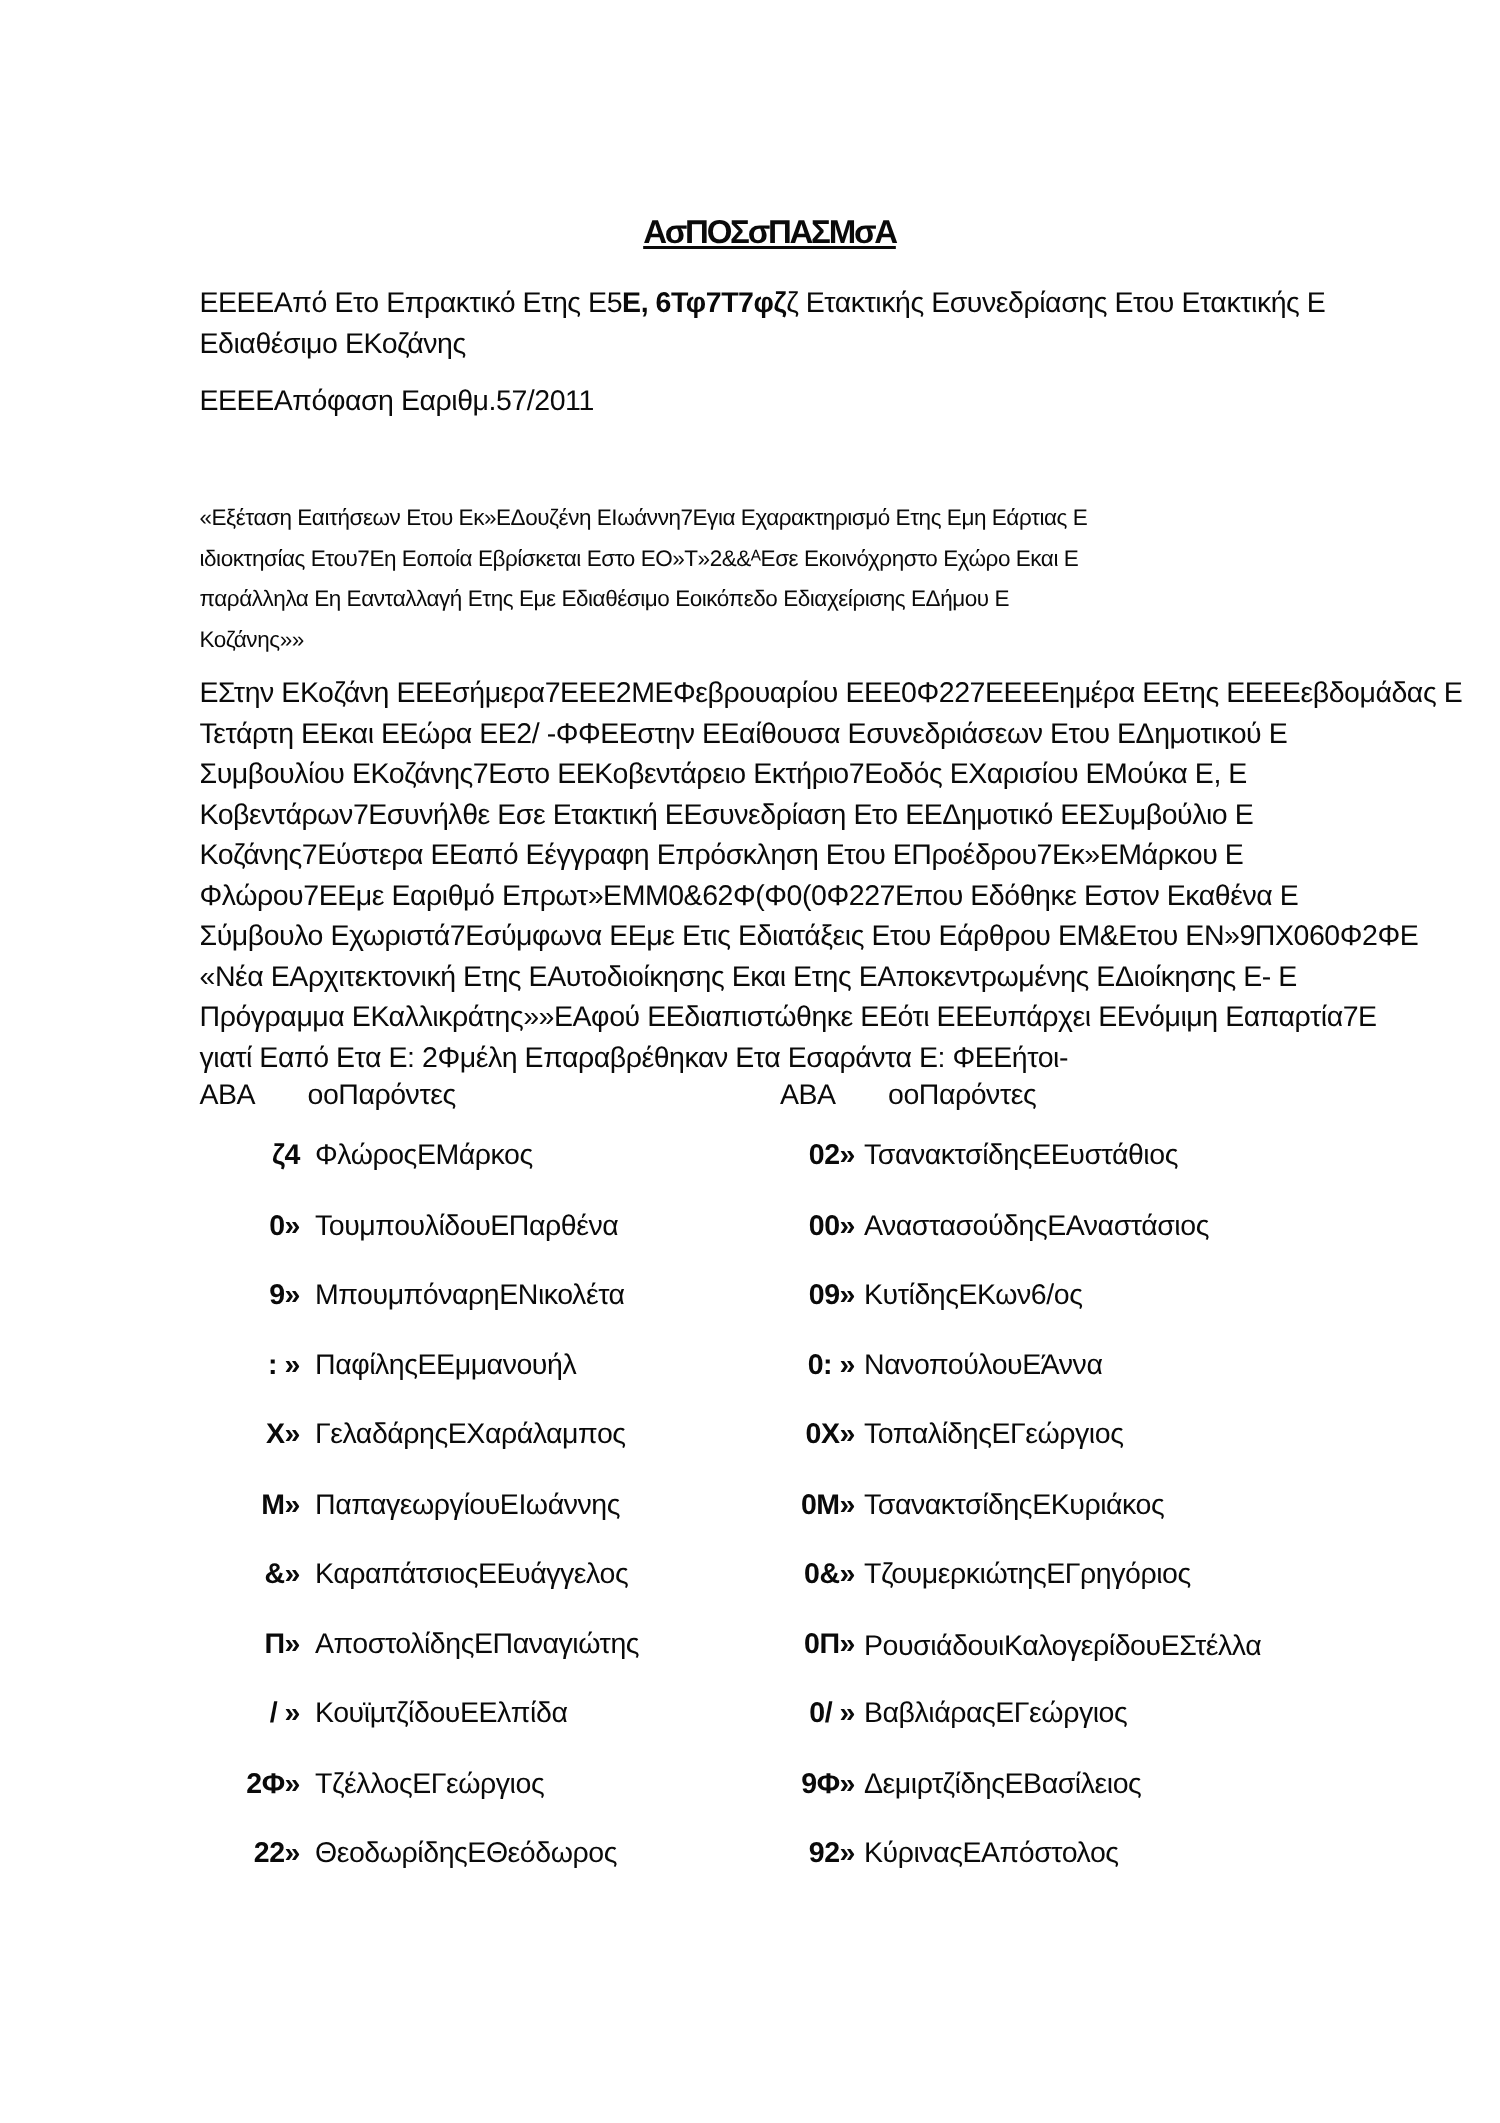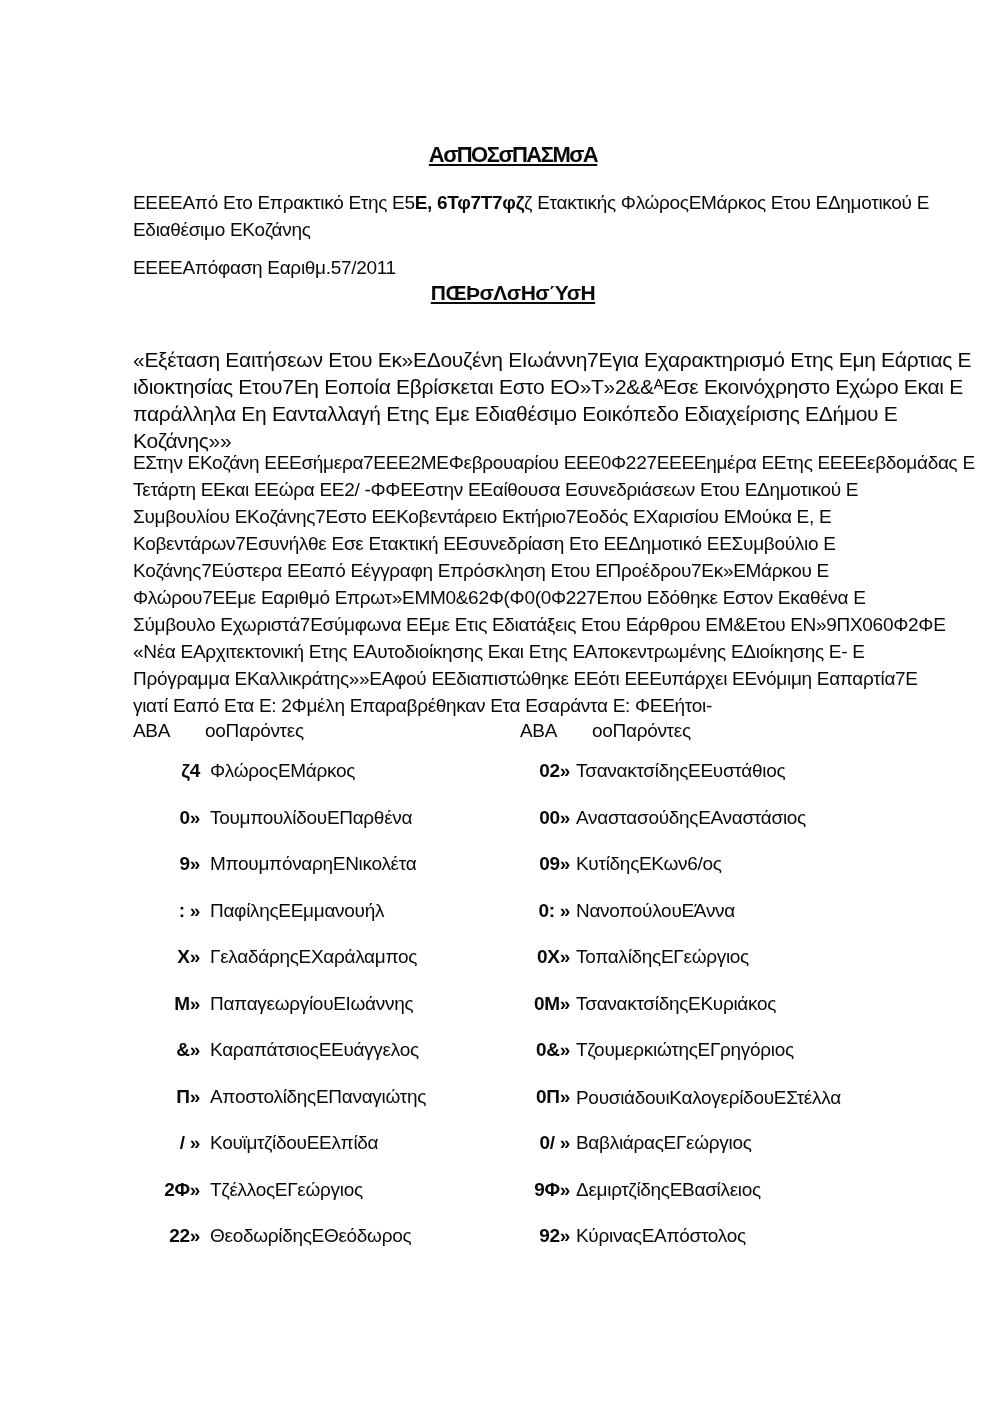--- a/index.html
+++ b/index.html
@@ -126,7 +126,7 @@
   <div class="doc-title">ΑσΠΟΣσΠΑΣΜσΑ</div>
 
   <div class="p1">
-    <div class="line"><span>ΕΕΕΕΑπό Ετο Επρακτικό Ετης Ε5</span><span class="bold-seg">Ε, 6Τφ7Τ7φζ</span><span>ζ Ετακτικής ΦλώροςΕΜάρκος Ετου ΕΔημοτικού Ε</span></div>
+    <div class="line"><span>ΕΕΕΕΑπό Ετο Επρακτικό Ετης Ε5</span><span class="bold-seg">Ε, 6Τφ7Τ7φζ</span><span>ζ Ετακτικής Εσυνεδρίασης Ετου Ετακτικής Ε</span></div>
     <div class="line">Εδιαθέσιμο ΕΚοζάνης</div>
   </div>
 

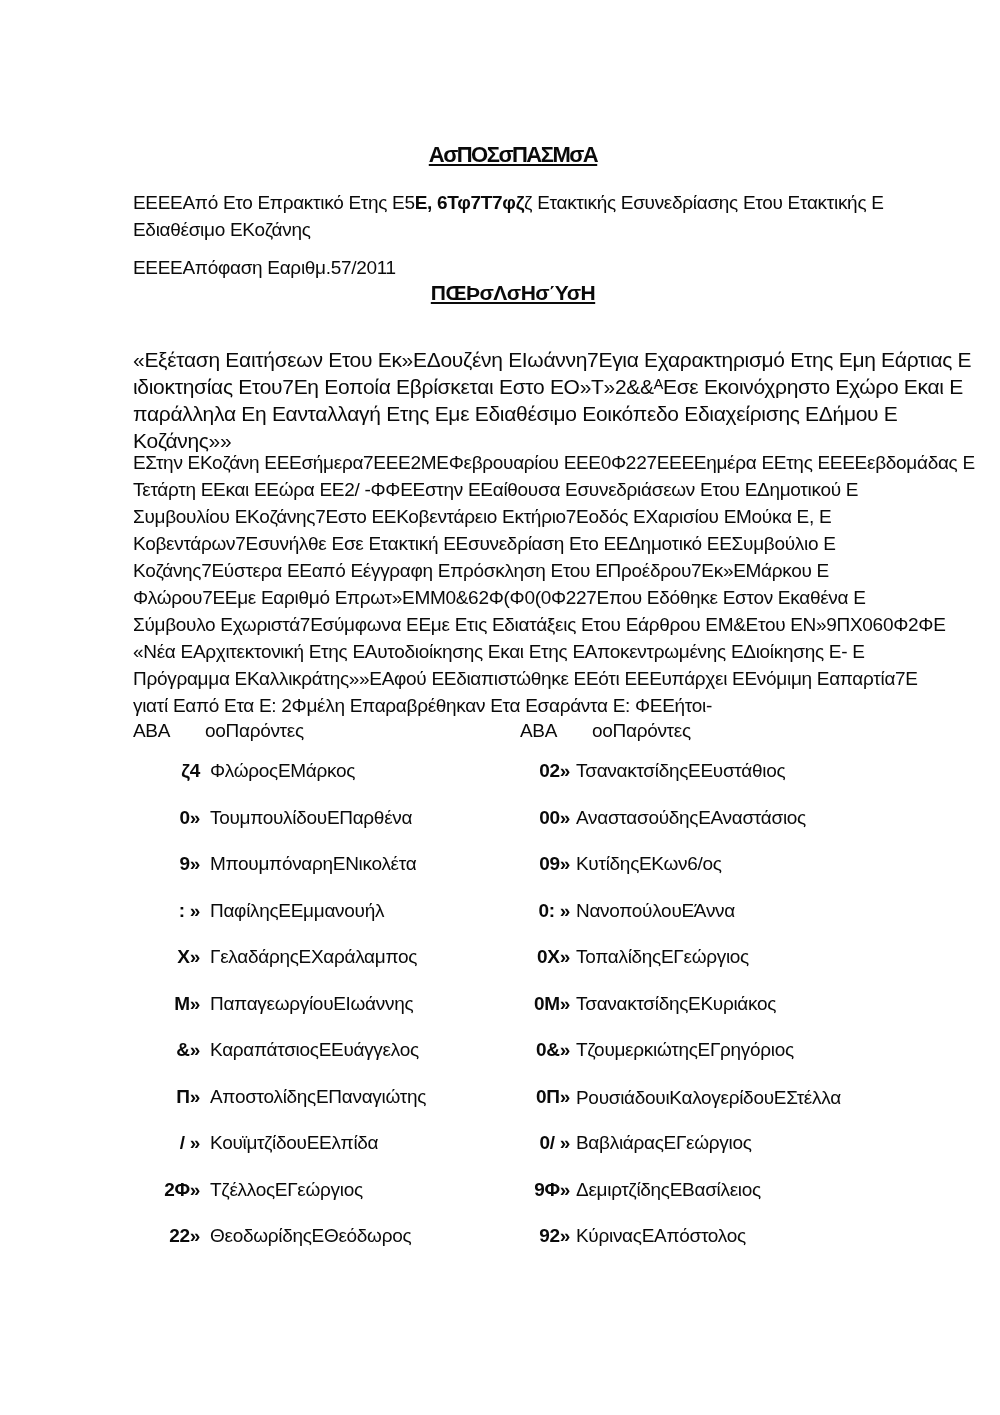--- a/index.html
+++ b/index.html
@@ -132,7 +132,6 @@
 
   <div class="decision">ΕΕΕΕΑπόφαση Εαριθμ.57/2011</div>
 
-  <div class="summary-heading">ΠŒϷσΛσΗσΎσΗ</div>
 
   <div class="subject">
 

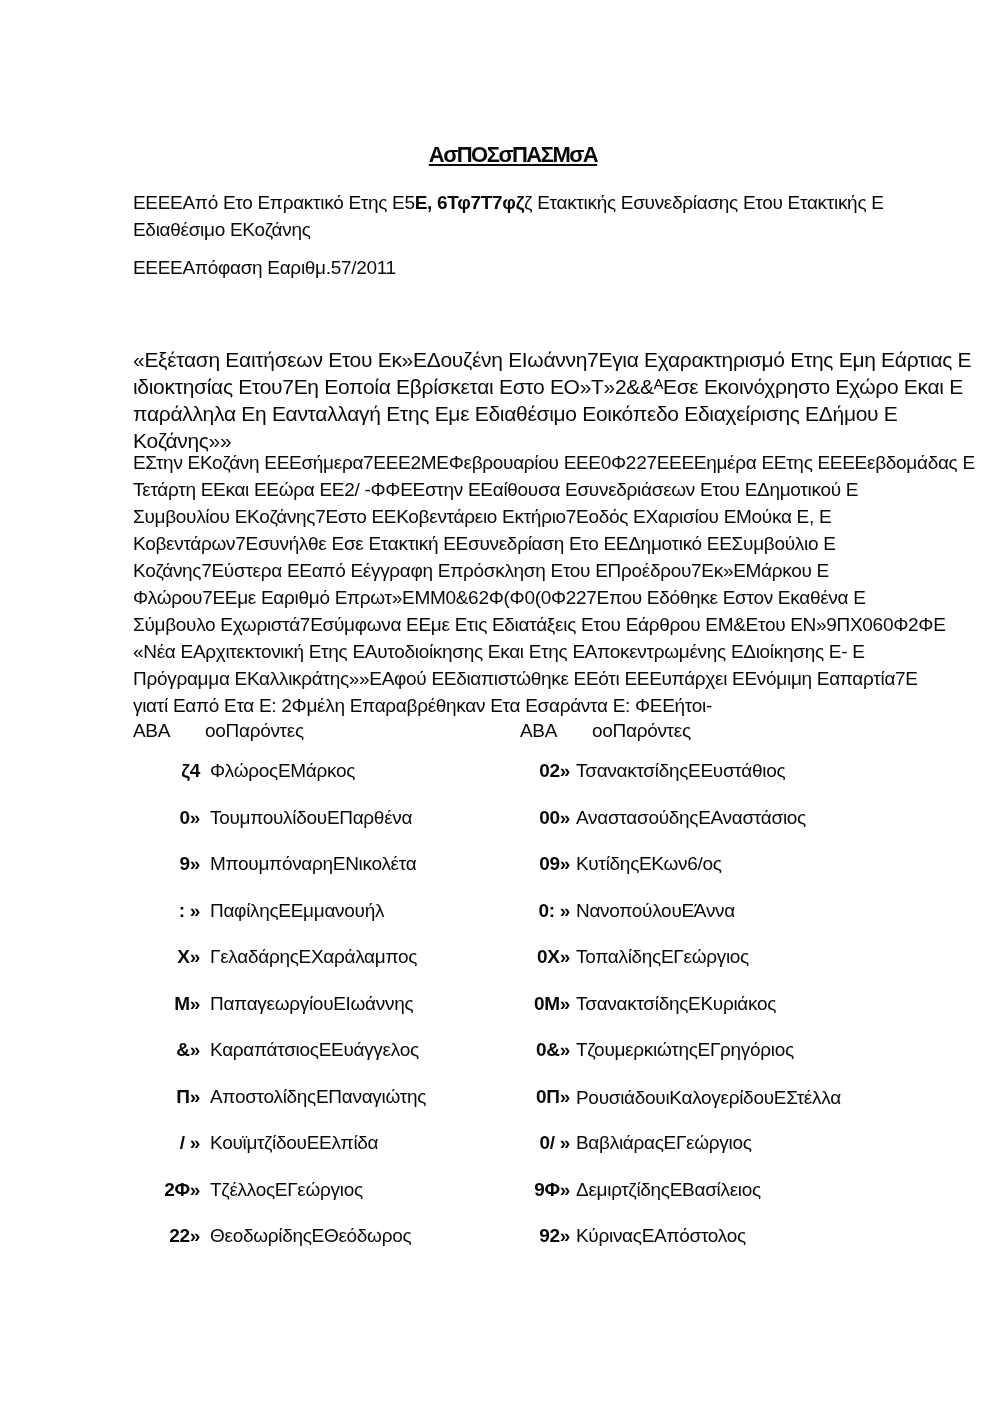--- a/index.html
+++ b/index.html
@@ -66,9 +66,9 @@
   .subject {
     position: absolute;
     left: 133px;
-    top: 346px;
+    top: 332px;
     width: 772px;
-    font-size: 21px;
+    font-size: 15px;
     line-height: 27px;
     letter-spacing: -0.3px;
   }

